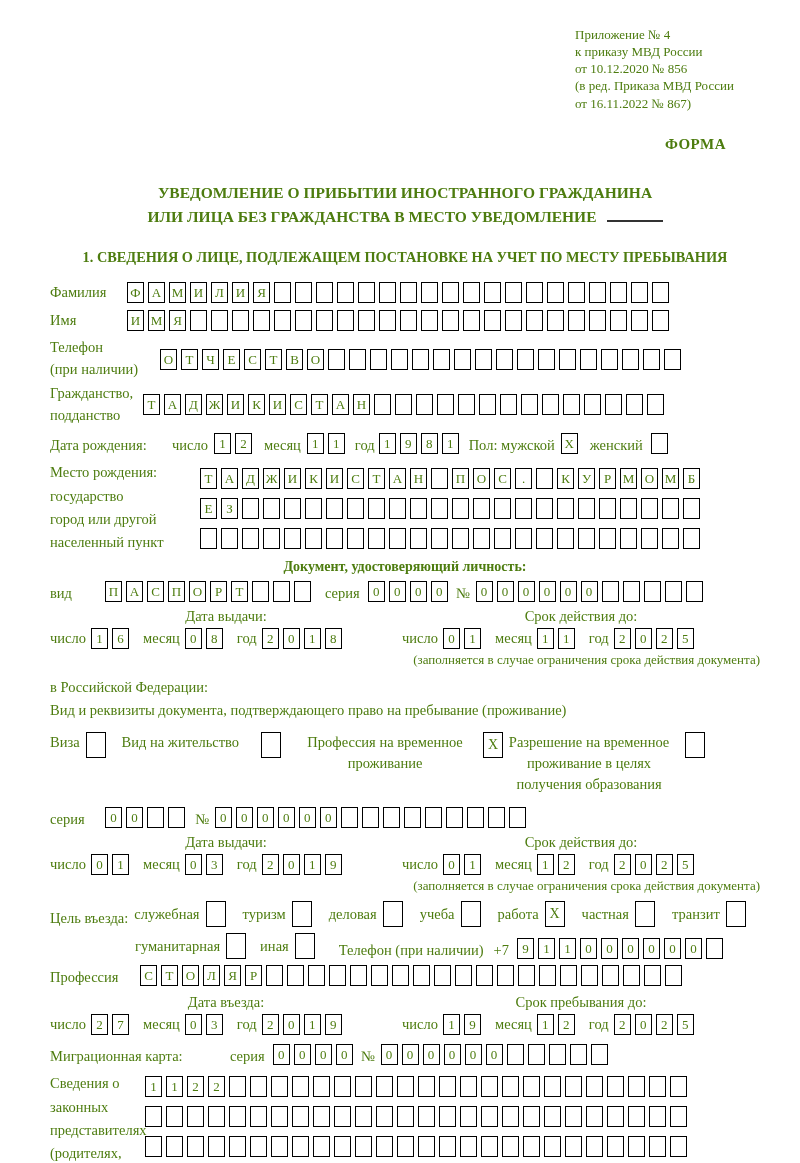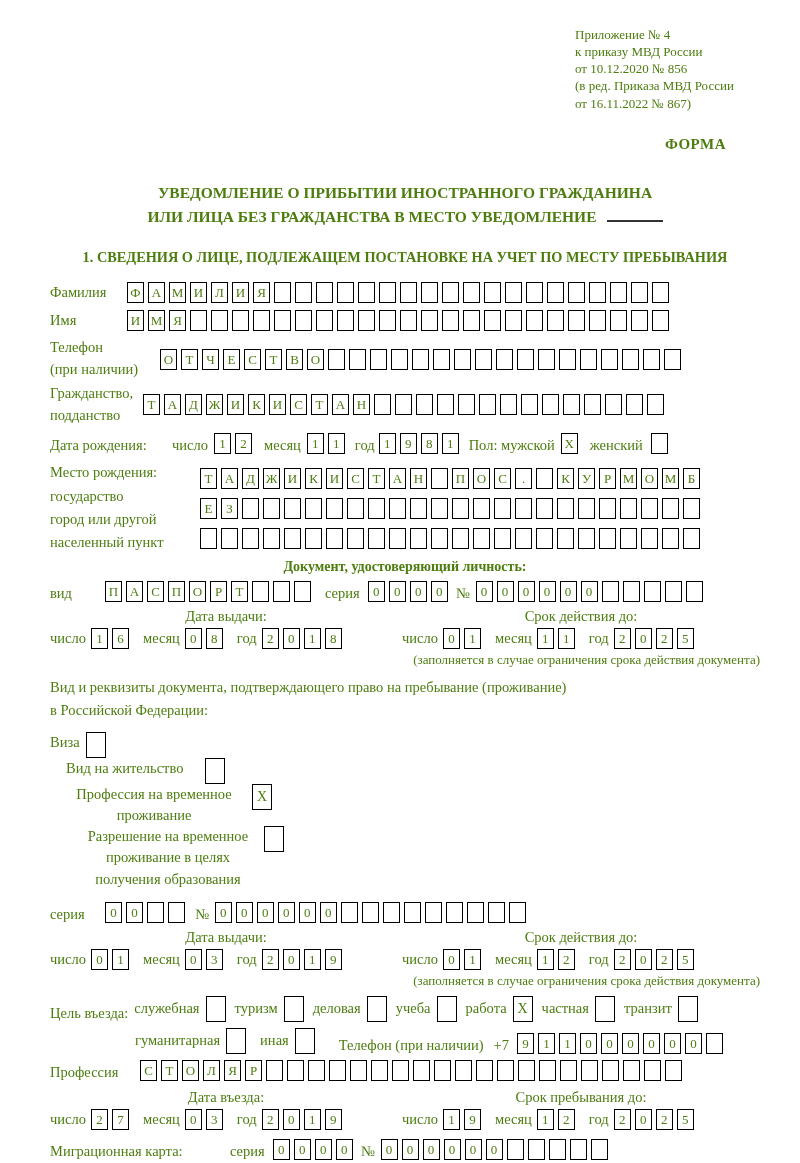--- a/index.html
+++ b/index.html
@@ -402,8 +402,8 @@
   <div class="note right" style="margin-top:3px">(заполняется в случае ограничения срока действия документа)</div>
 
   <div style="margin-top:8px;line-height:1.6">
+    <div>в Российской Федерации:</div>
     <div>Вид и реквизиты документа, подтверждающего право на пребывание (проживание)</div>
-    <div>в Российской Федерации:</div>
   </div>
 
   <div class="optrow">

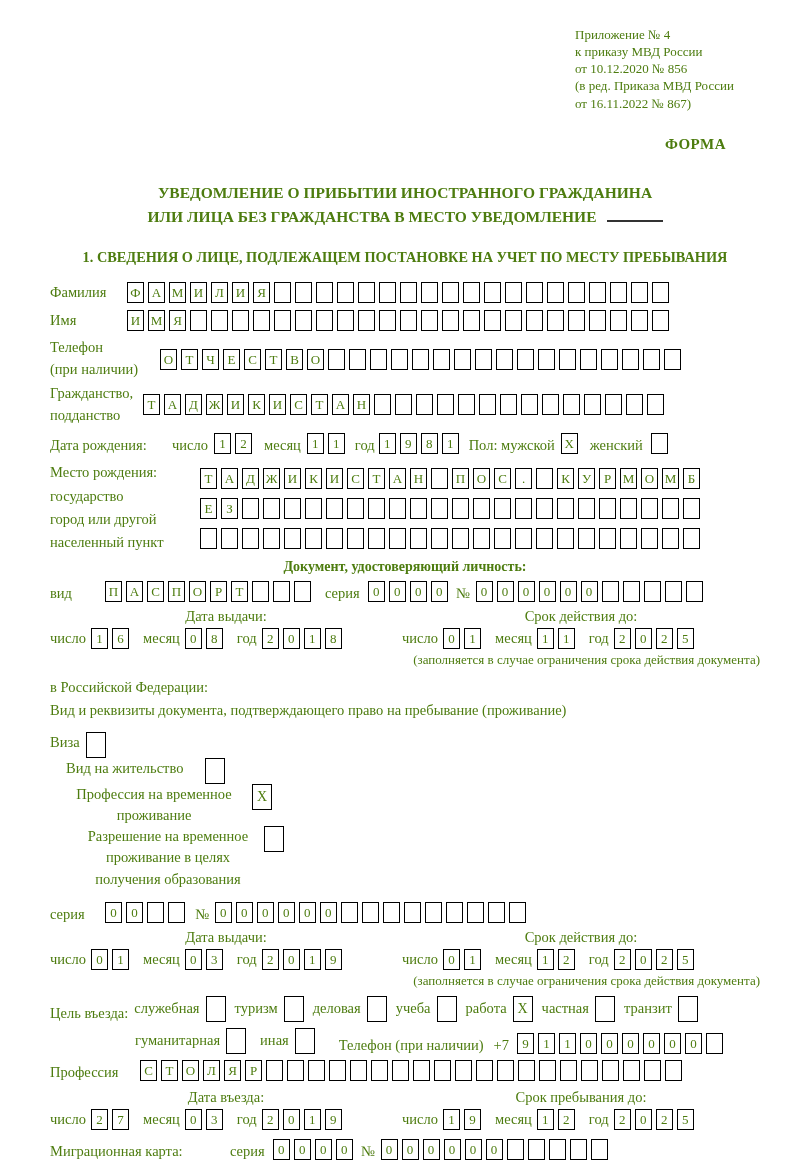--- a/index.html
+++ b/index.html
@@ -34,7 +34,7 @@
   .dp-fields .lbl2 { margin-left:14px; margin-right:5px; }
   .note { font-size:13px; }
   .right { text-align:right; }
-  .optrow { display:flex; align-items:flex-start; margin-top:10px;flex-direction:column; }
+  .optrow { display:flex; align-items:flex-start; margin-top:10px; }
   .opt { display:flex; align-items:flex-start; }
   .opt .olabel { line-height:1.45; }
   .ctr { text-align:center; }

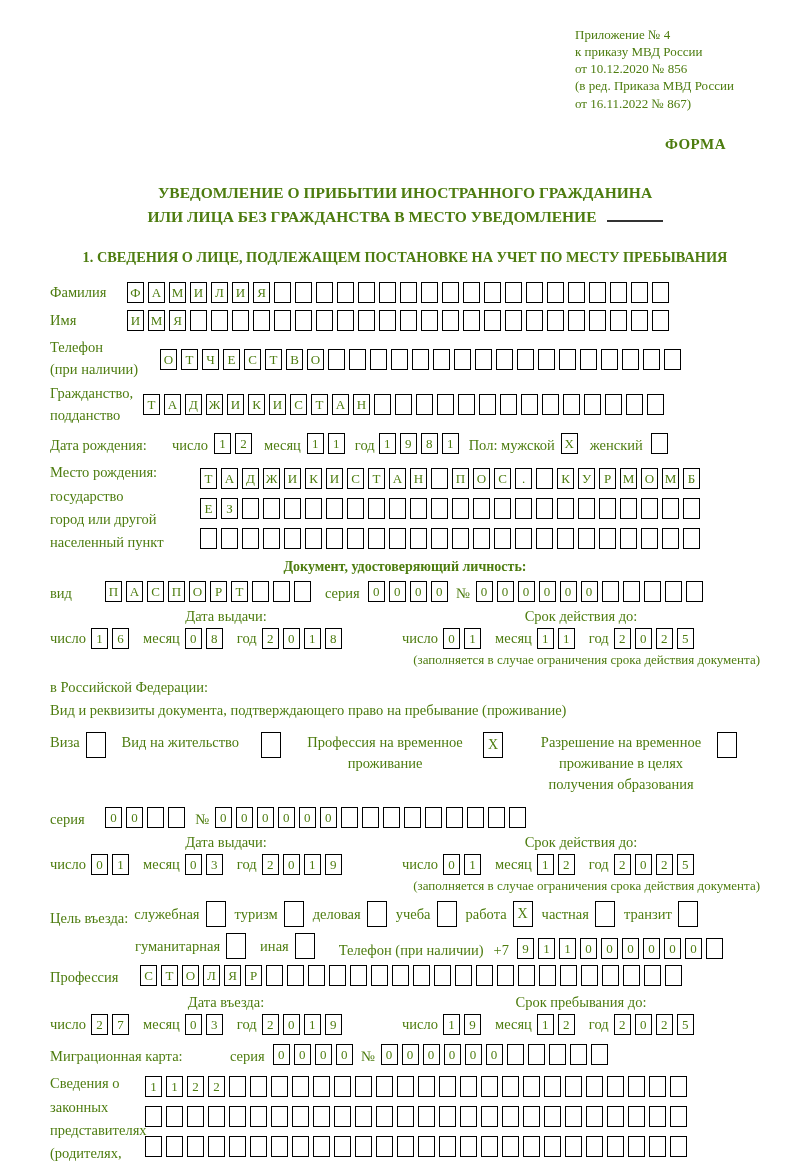--- a/index.html
+++ b/index.html
@@ -425,7 +425,7 @@
           <span class="cell">X</span>
         </div>
     </div>
-    <div class="opt" style="margin-left:32px">
+    <div class="opt" style="margin-left:0">
       <span class="olabel ctr" style="width:172px">Разрешение на временное проживание в целях получения образования</span>
       <div class="cells cb" style="margin-left:10px">
           <span class="cell"></span>

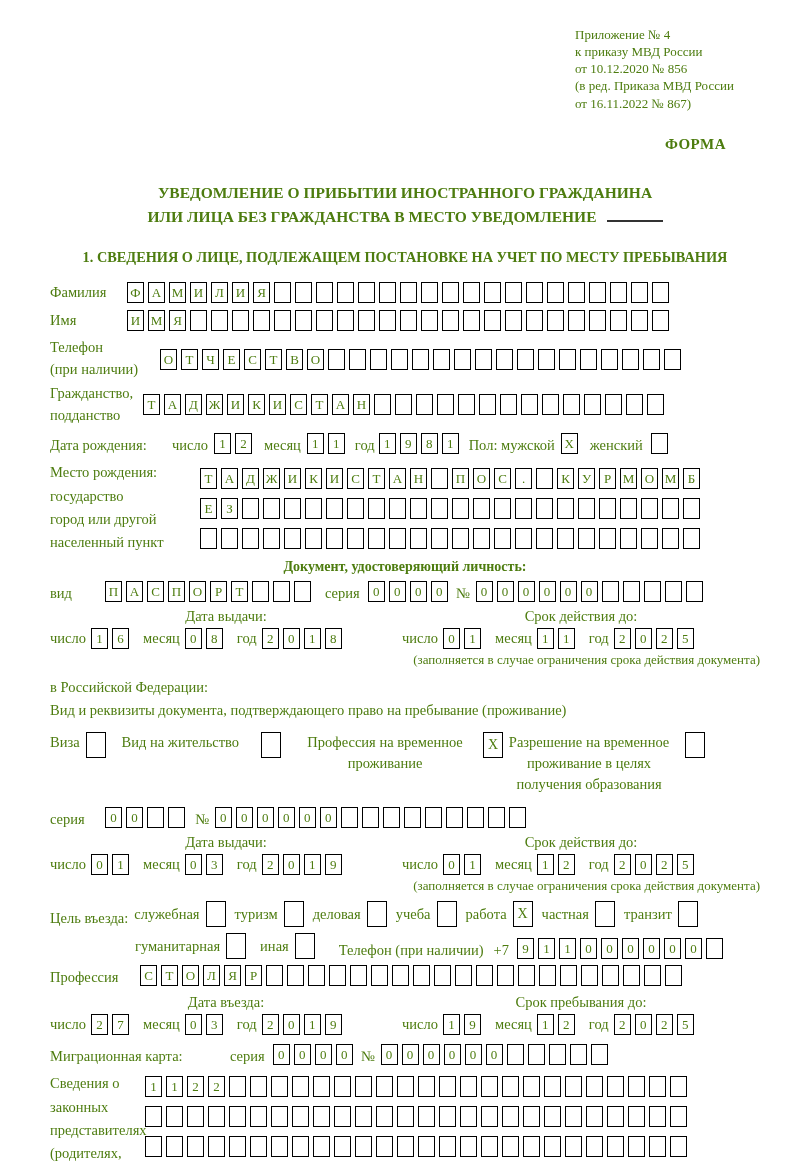--- a/index.html
+++ b/index.html
@@ -40,7 +40,7 @@
   .ctr { text-align:center; }
   .purp { display:flex; align-items:center; }
   .purp .plabel { margin-right:6px; }
-  .purp + .purp { margin-left:9px; }
+  .purp + .purp { margin-left:17px; }
 </style>
 </head>
 <body>

